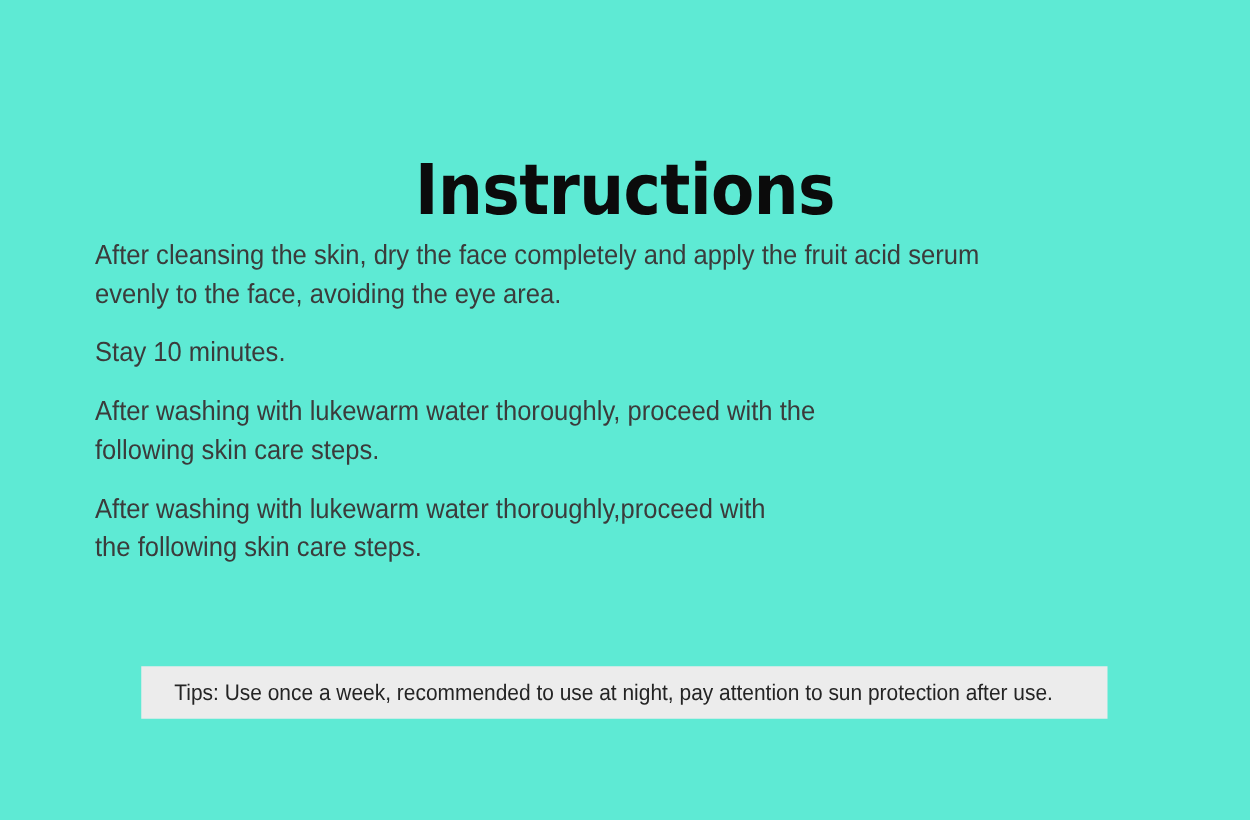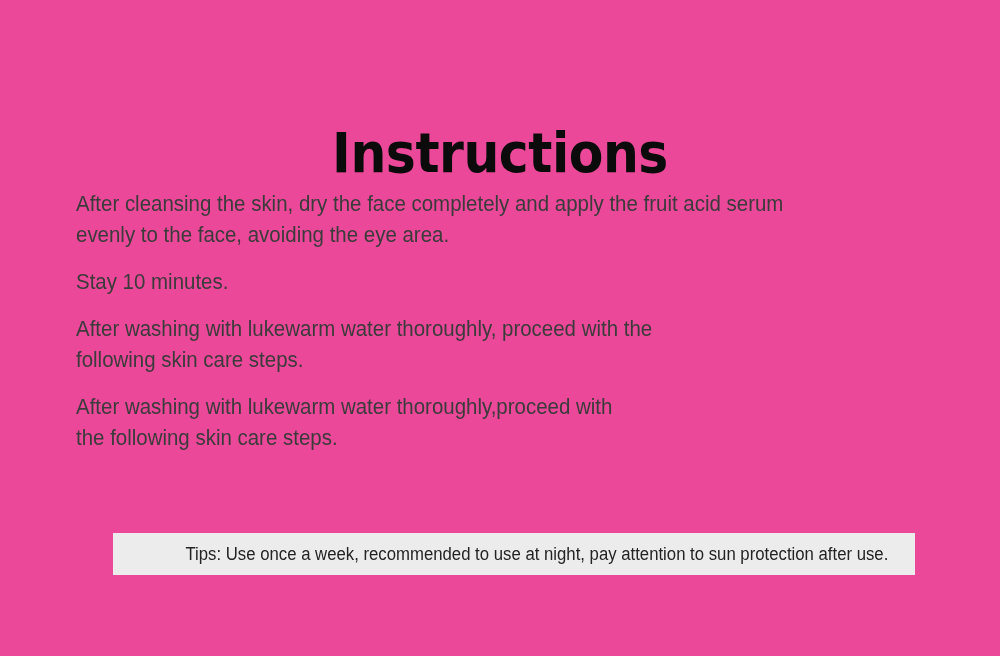--- a/index.html
+++ b/index.html
@@ -19,7 +19,7 @@
     position: relative;
     width: 1000px;
     height: 656px;
-    background: #ec4899;
+    background: #5eead4;
   }
 
   

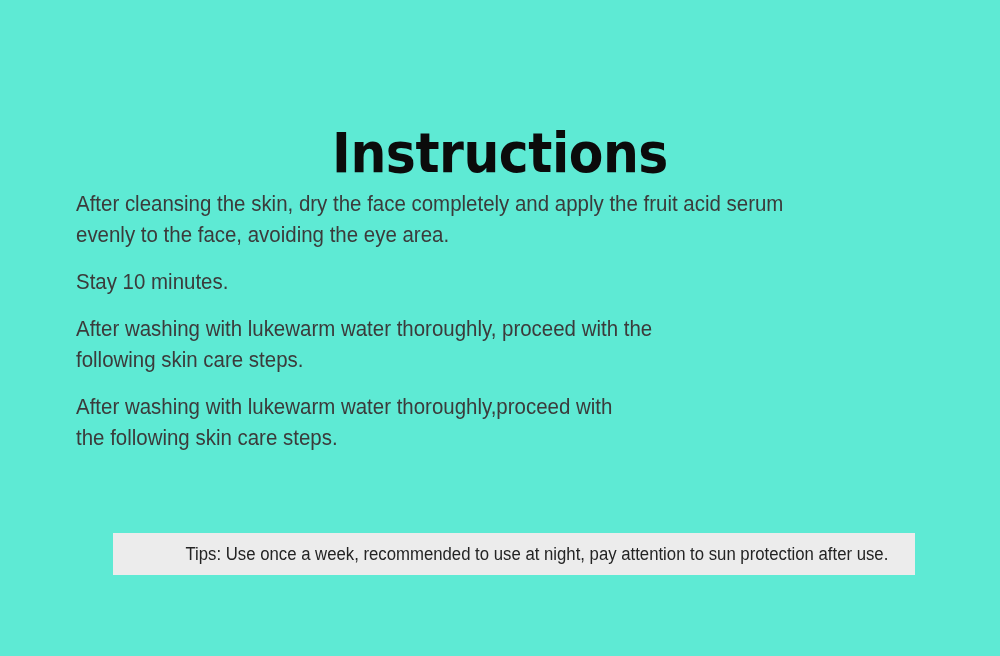--- a/index.html
+++ b/index.html
@@ -72,8 +72,7 @@
     background: #ececec;
     display: flex;
     align-items: center;
-    justify-content: flex-end;
-    padding-left: 29px;
+    justify-content: flex-start;
   }
   .tips-text {
     font-family: "Liberation Sans", "DejaVu Sans", sans-serif;

